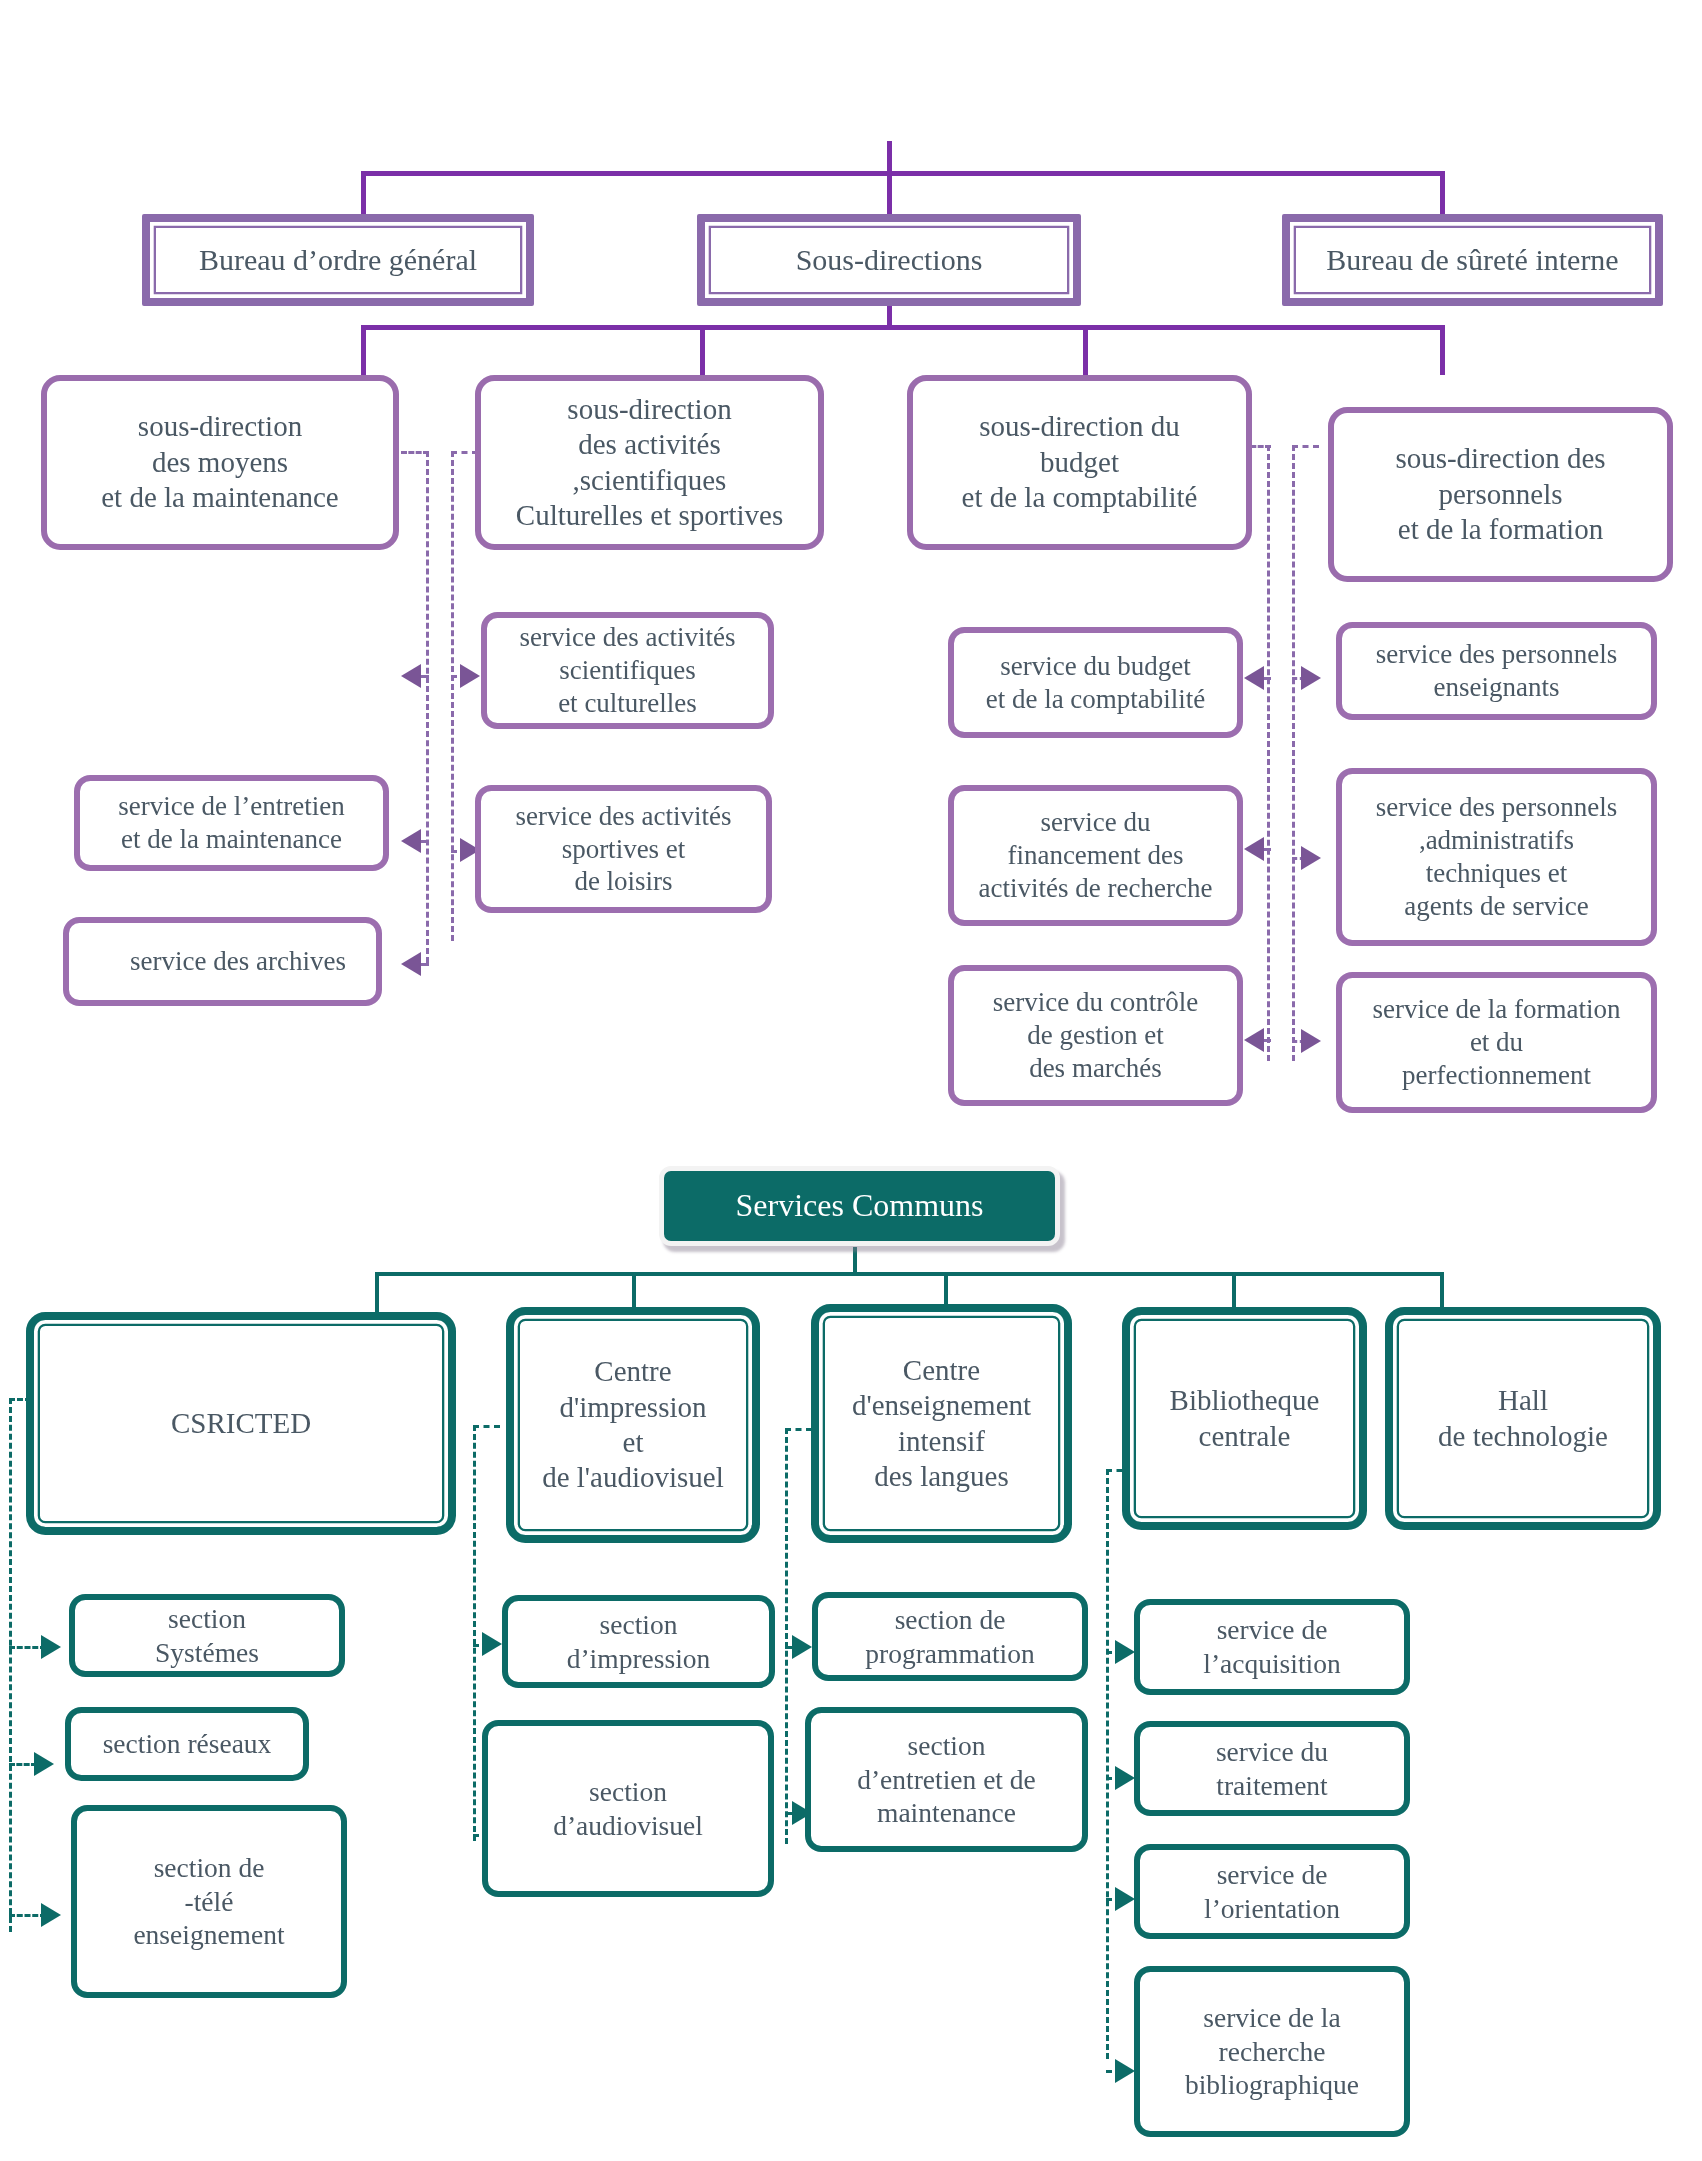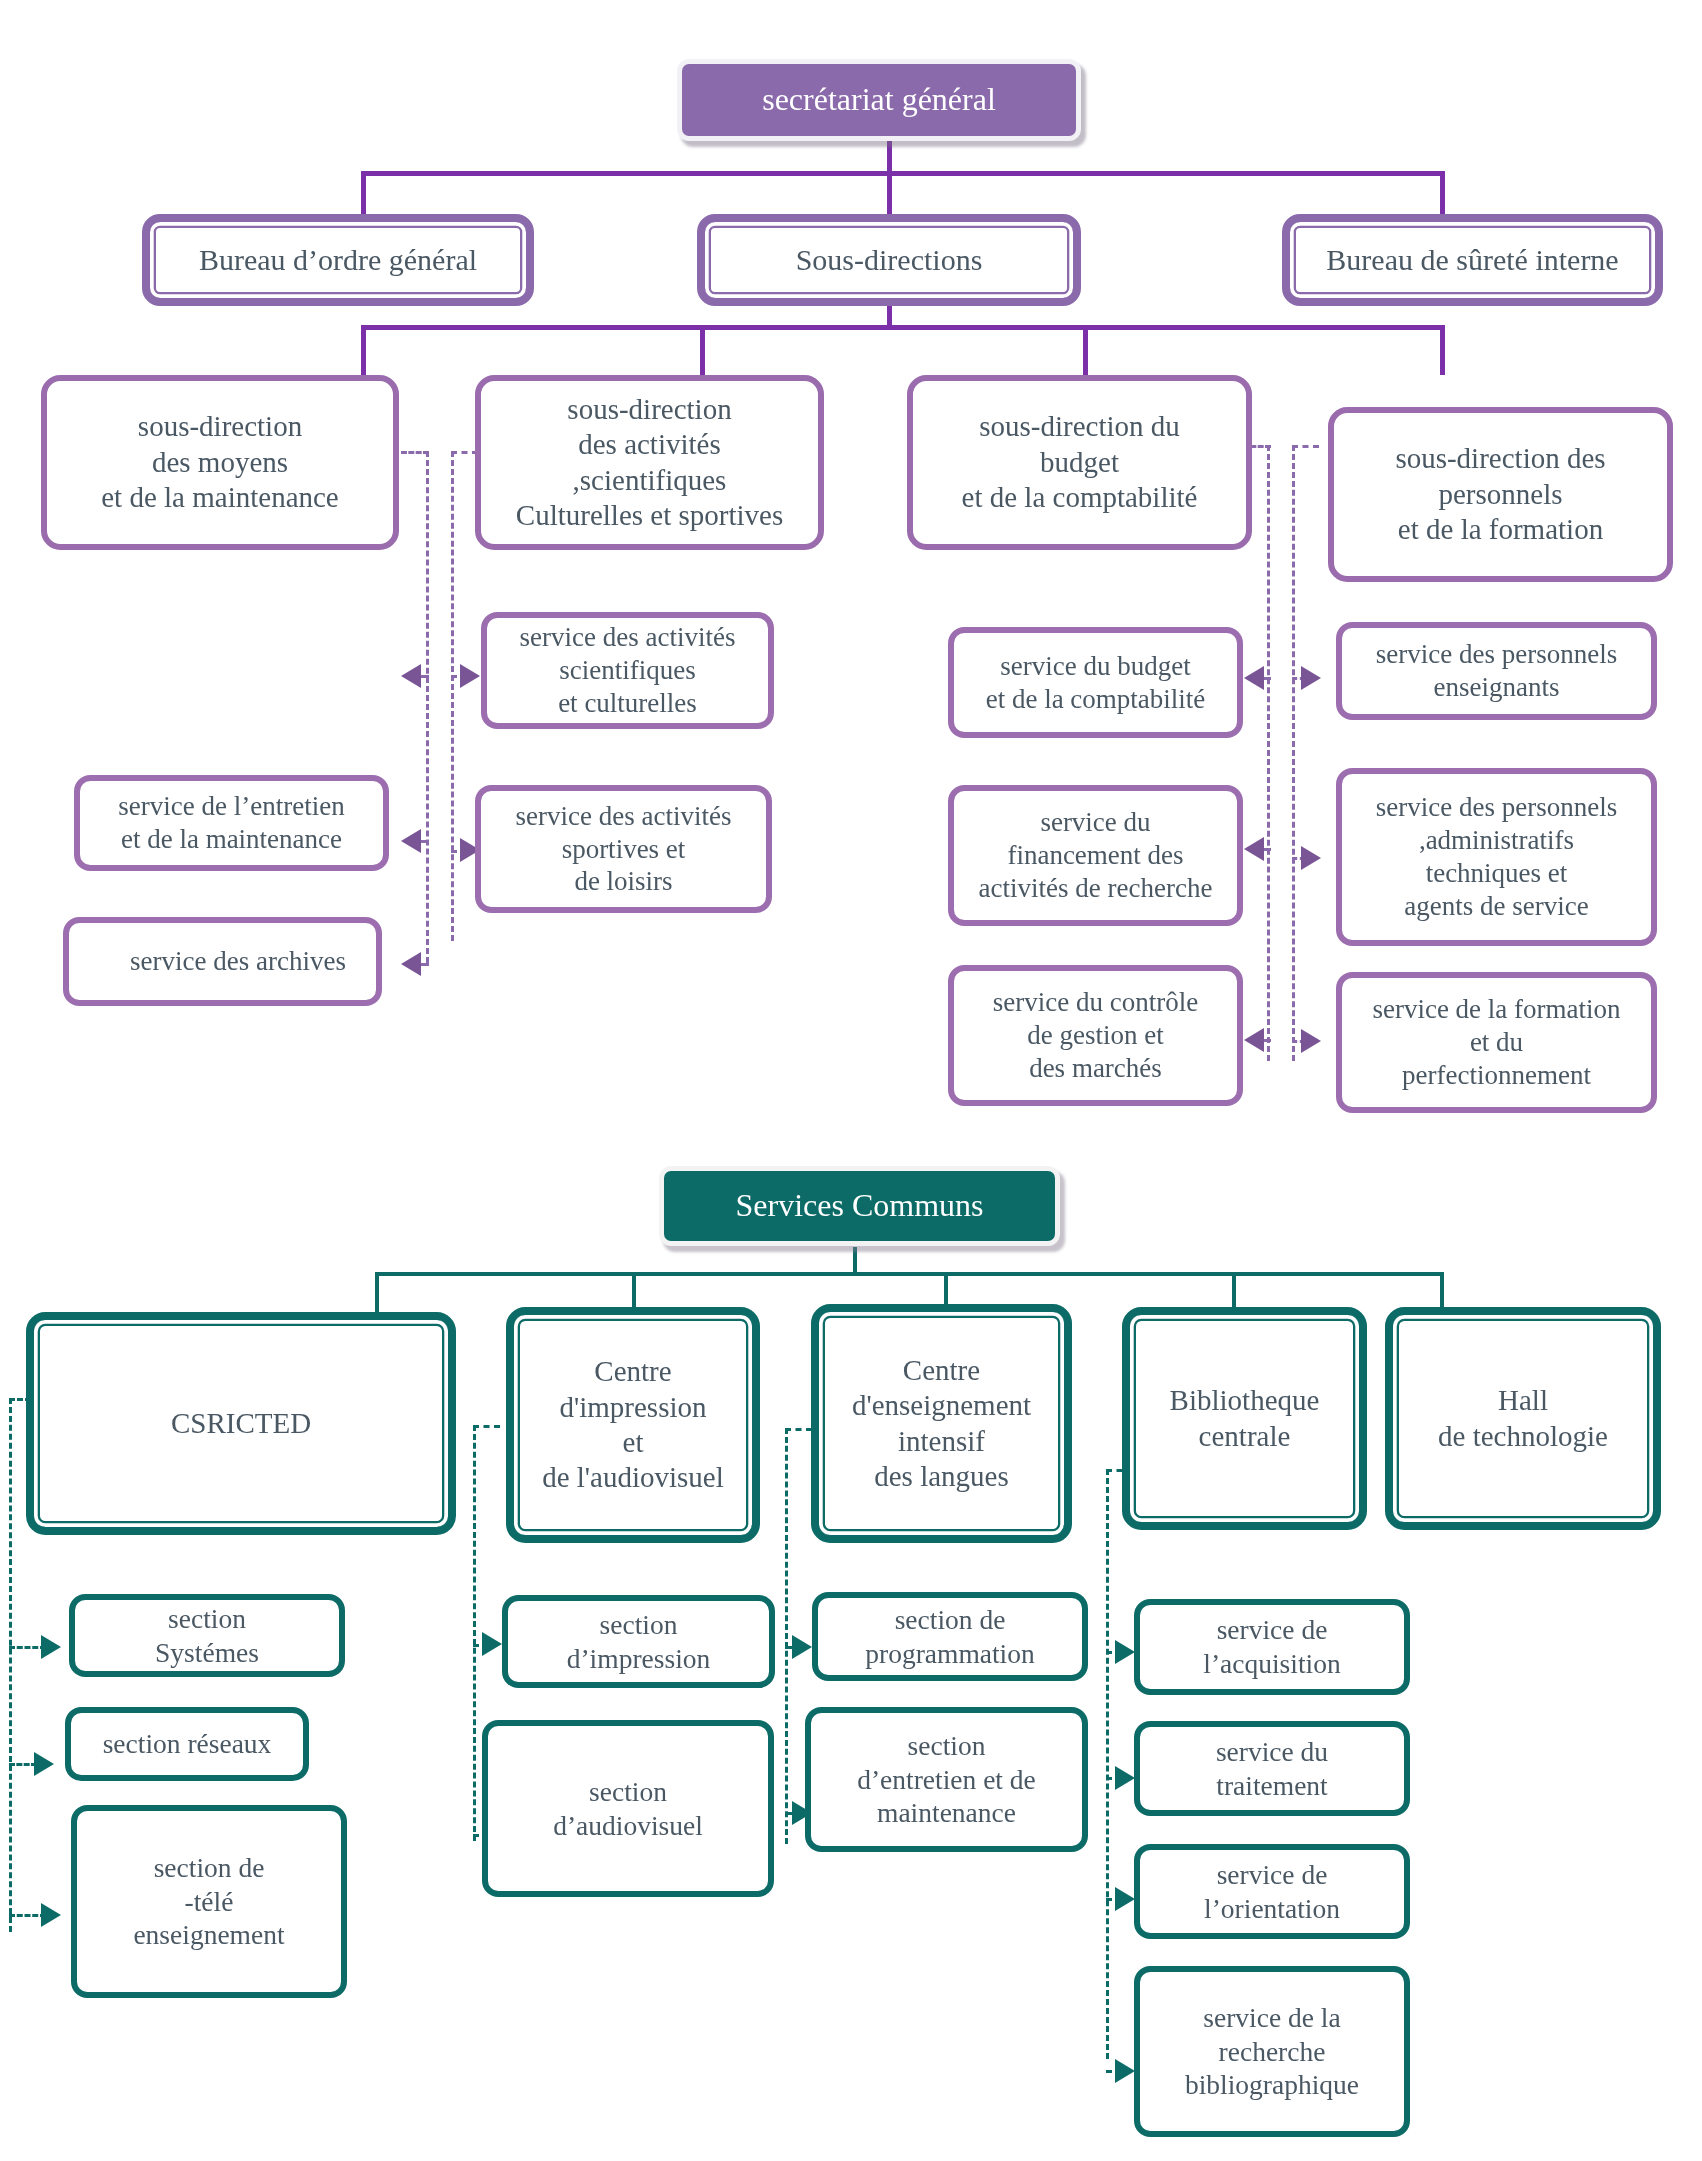--- a/index.html
+++ b/index.html
@@ -112,9 +112,6 @@
 
 <div id="canvas">
 
-  <div class="box p-title" style="left:677px;top:59px;width:404px;height:82px;">
-    <span class="txt">secrétariat général</span>
-  </div>
 
   <div class="line vline" style="left:887px;top:141px;width:4.5px;height:31px;"></div>
   <div class="line hline" style="left:361px;top:171px;width:1083px;height:4.5px;"></div>

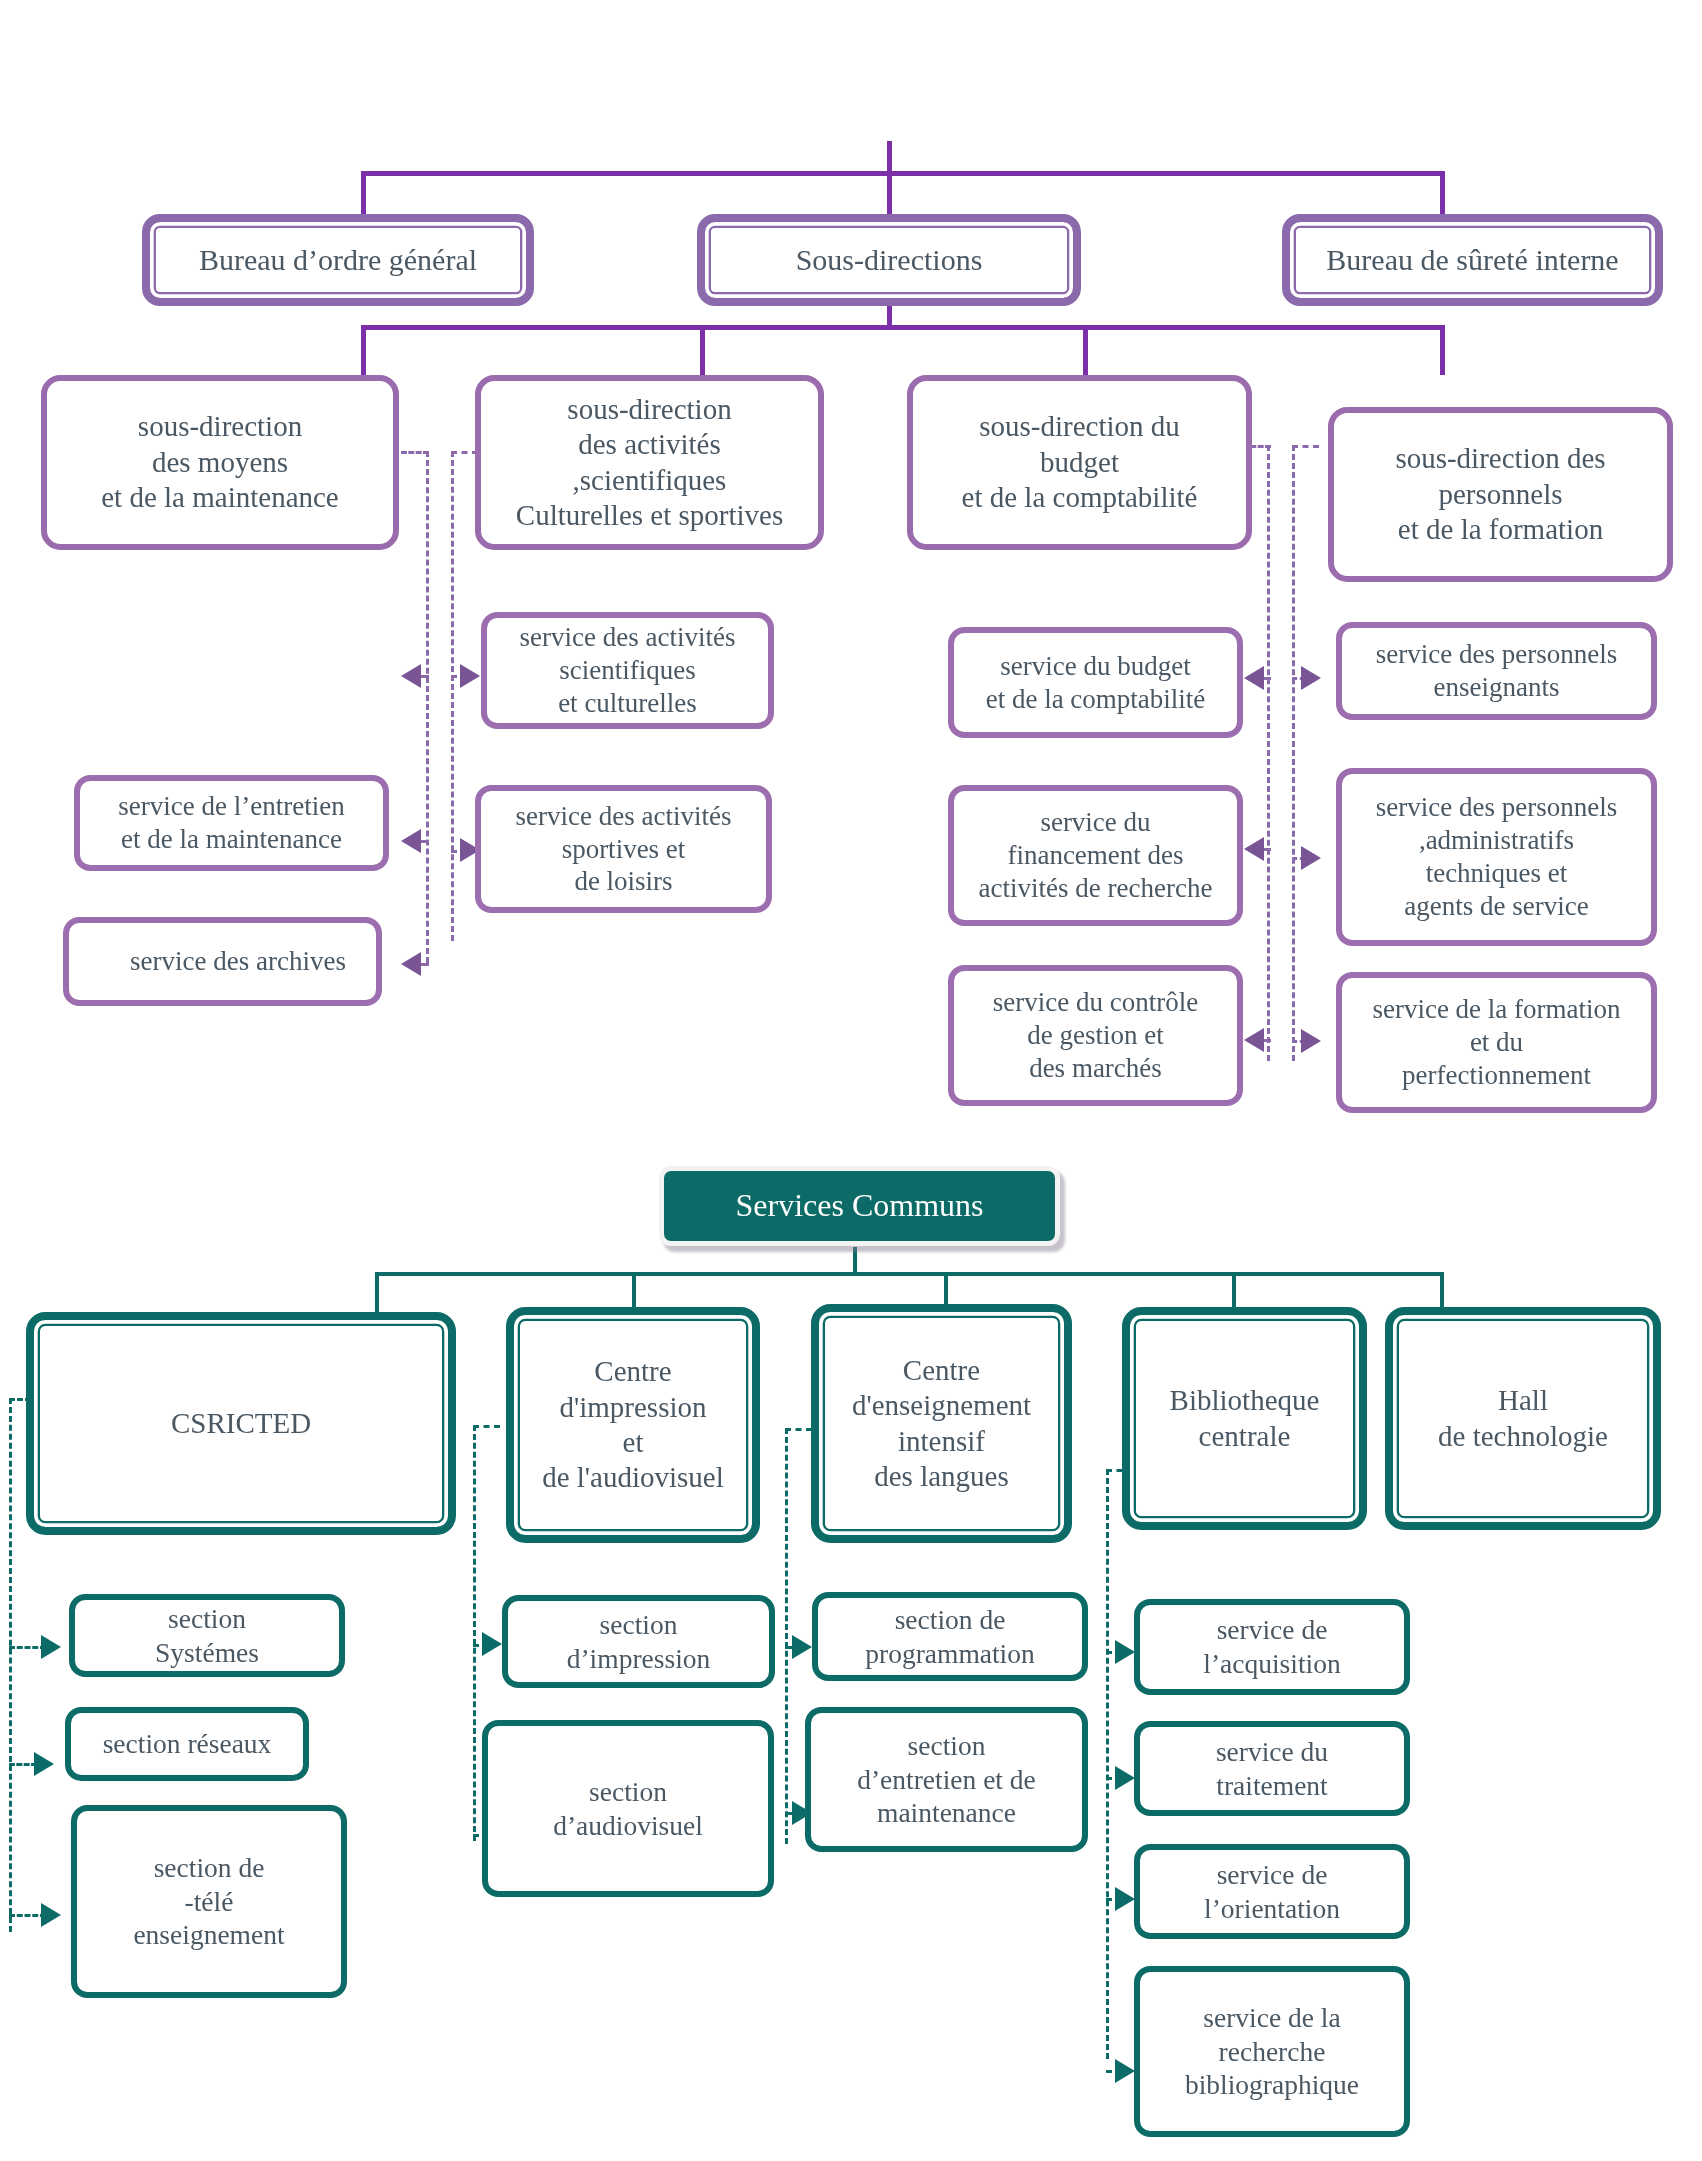--- a/index.html
+++ b/index.html
@@ -41,7 +41,7 @@
   }
   .p-double{
     border:8.2px solid #8a6aab;
-    border-radius:18px;
+    border-radius:2px;
     box-shadow:inset 0 0 0 3.7px #ffffff, inset 0 0 0 6px #8a6aab;
     font-size:30px;
   }

